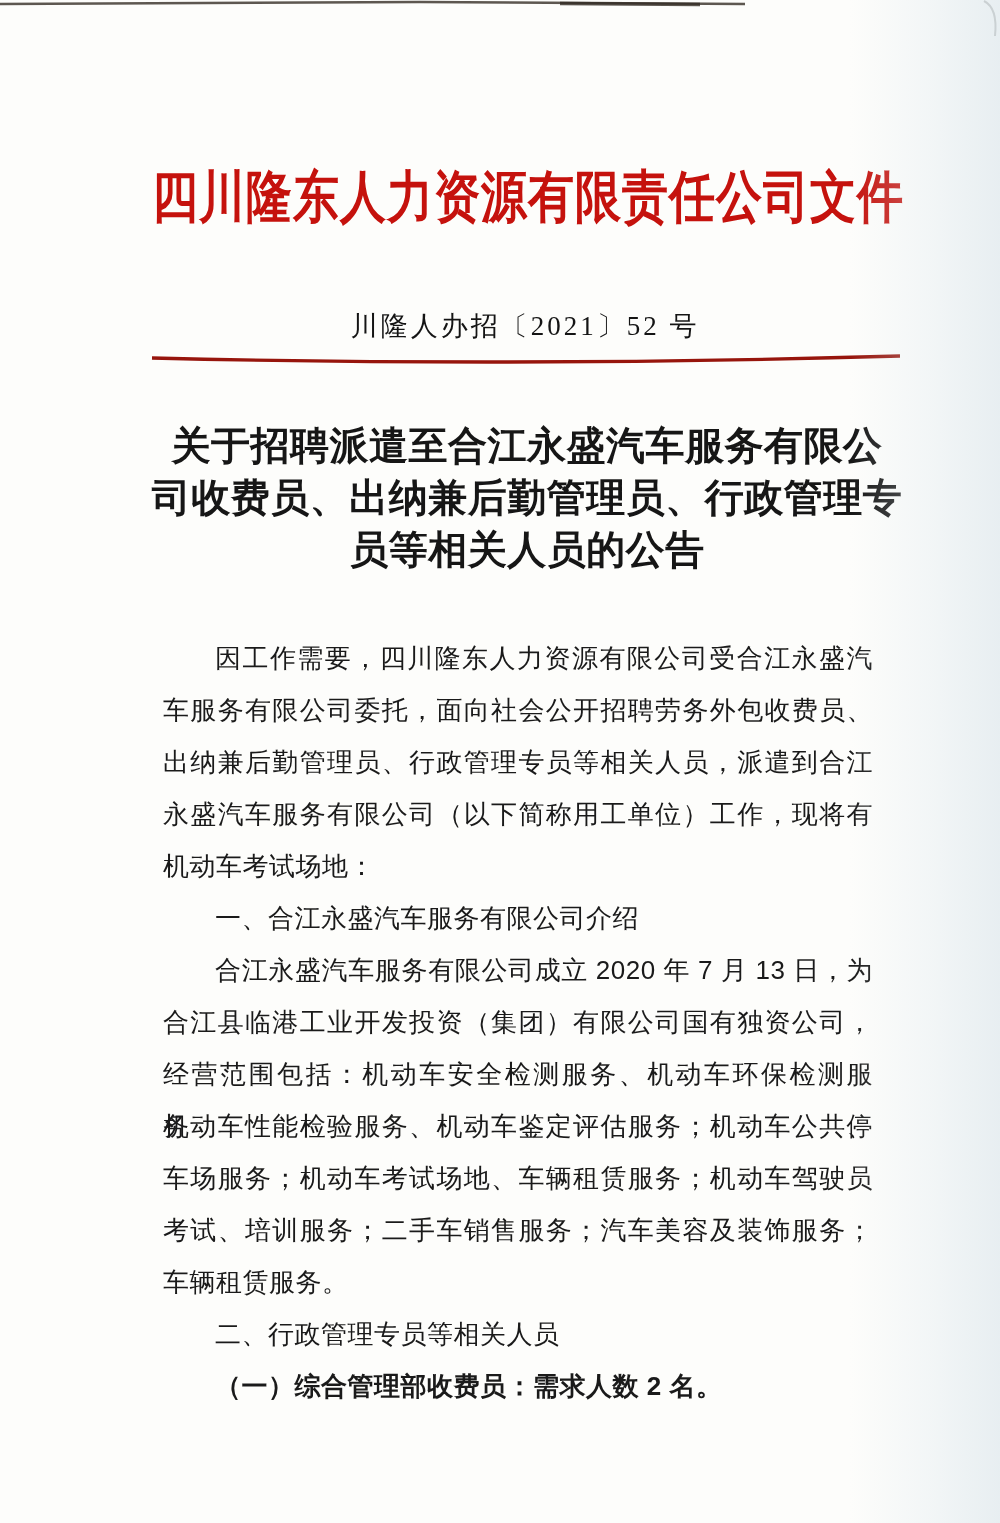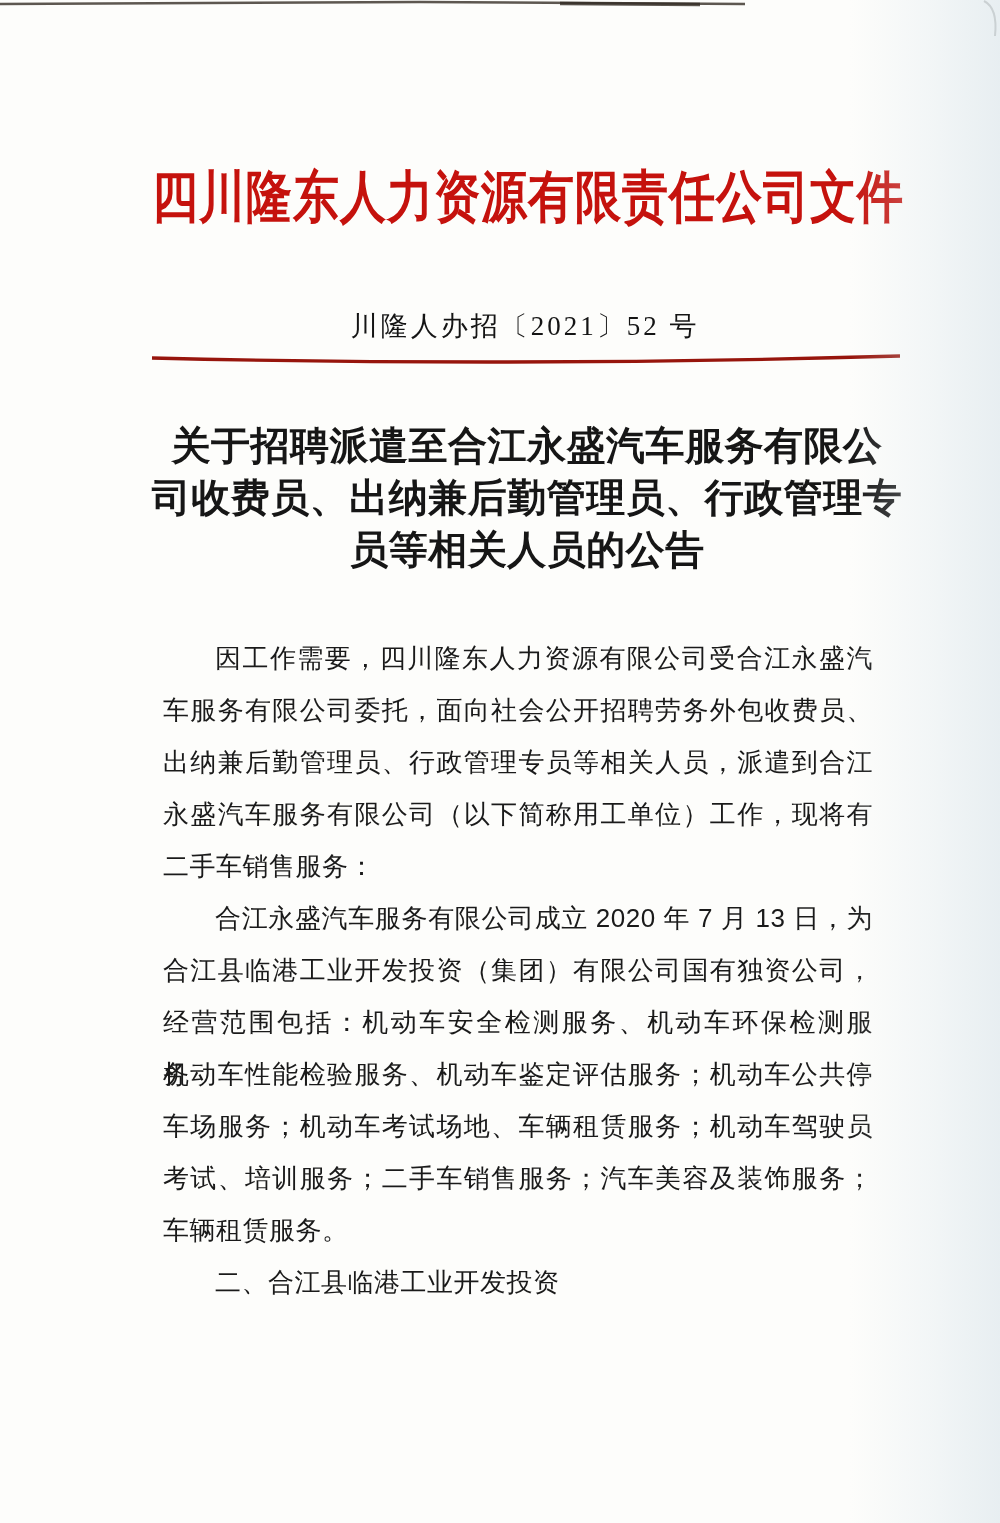--- a/index.html
+++ b/index.html
@@ -102,7 +102,7 @@
     <div class="ln fill">车服务有限公司委托，面向社会公开招聘劳务外包收费员、</div>
     <div class="ln fill">出纳兼后勤管理员、行政管理专员等相关人员，派遣到合江</div>
     <div class="ln fill">永盛汽车服务有限公司（以下简称用工单位）工作，现将有</div>
-    <div class="ln">二手车销售服务：</div>
+    <div class="ln">机动车考试场地：</div>
     <div class="ln fill indent">合江永盛汽车服务有限公司成立 2020 年 7 月 13 日，为</div>
     <div class="ln fill">合江县临港工业开发投资（集团）有限公司国有独资公司，</div>
     <div class="ln fill">经营范围包括：机动车安全检测服务、机动车环保检测服务、</div>

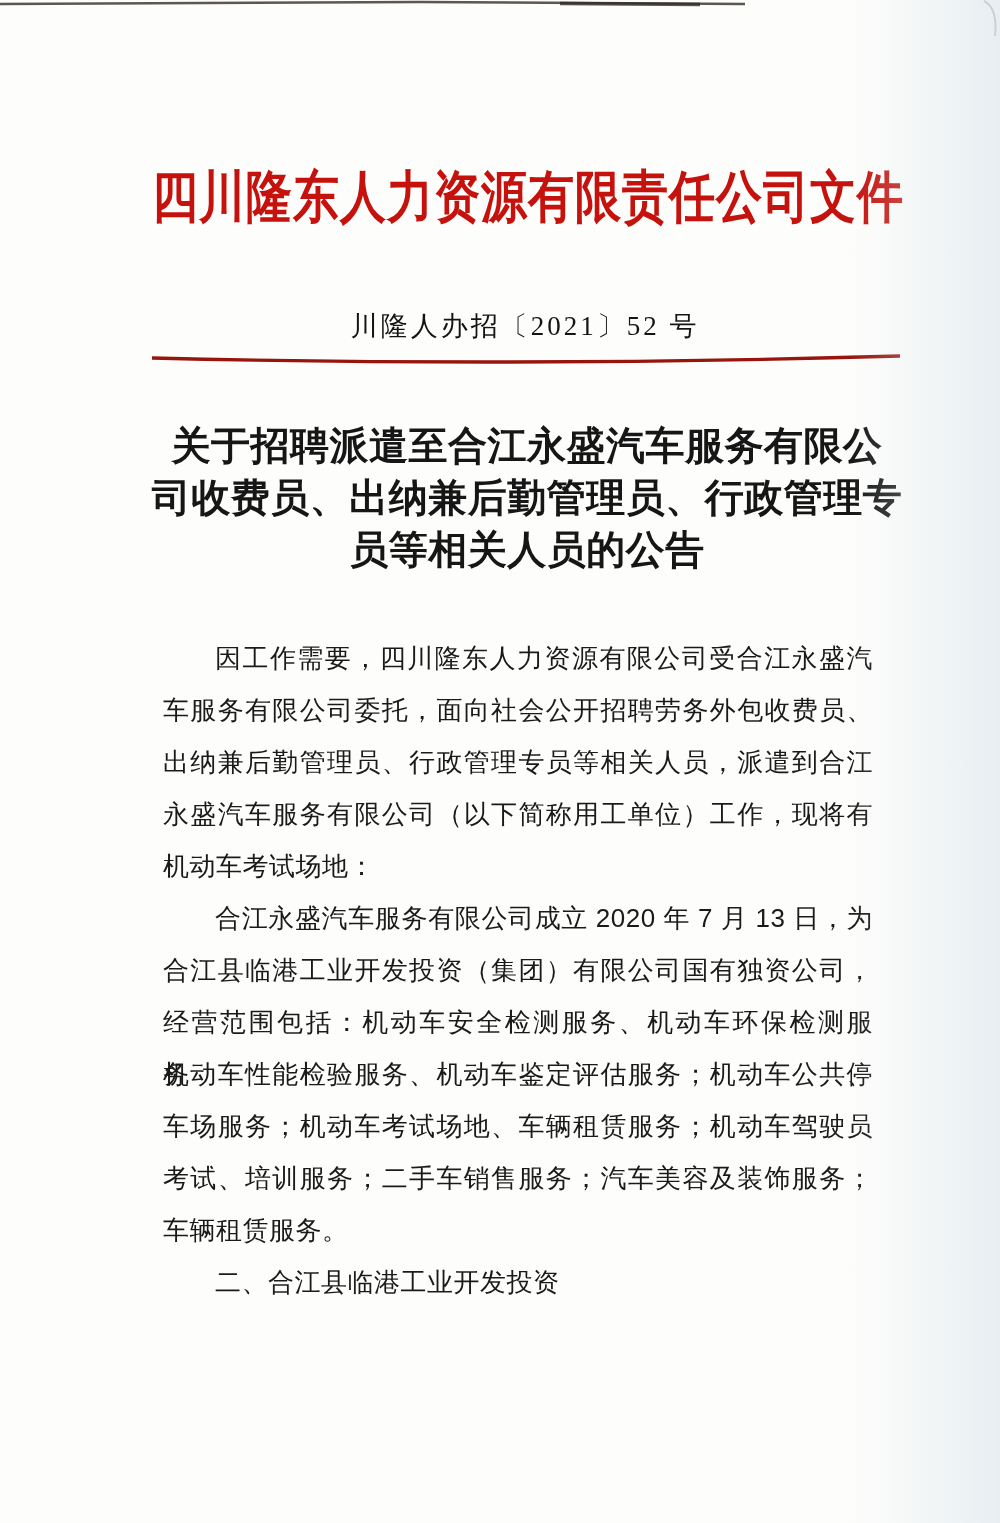--- a/index.html
+++ b/index.html
@@ -103,6 +103,7 @@
     <div class="ln fill">出纳兼后勤管理员、行政管理专员等相关人员，派遣到合江</div>
     <div class="ln fill">永盛汽车服务有限公司（以下简称用工单位）工作，现将有</div>
     <div class="ln">机动车考试场地：</div>
+    <div class="ln indent">一、合江永盛汽车服务有限公司介绍</div>
     <div class="ln fill indent">合江永盛汽车服务有限公司成立 2020 年 7 月 13 日，为</div>
     <div class="ln fill">合江县临港工业开发投资（集团）有限公司国有独资公司，</div>
     <div class="ln fill">经营范围包括：机动车安全检测服务、机动车环保检测服务、</div>

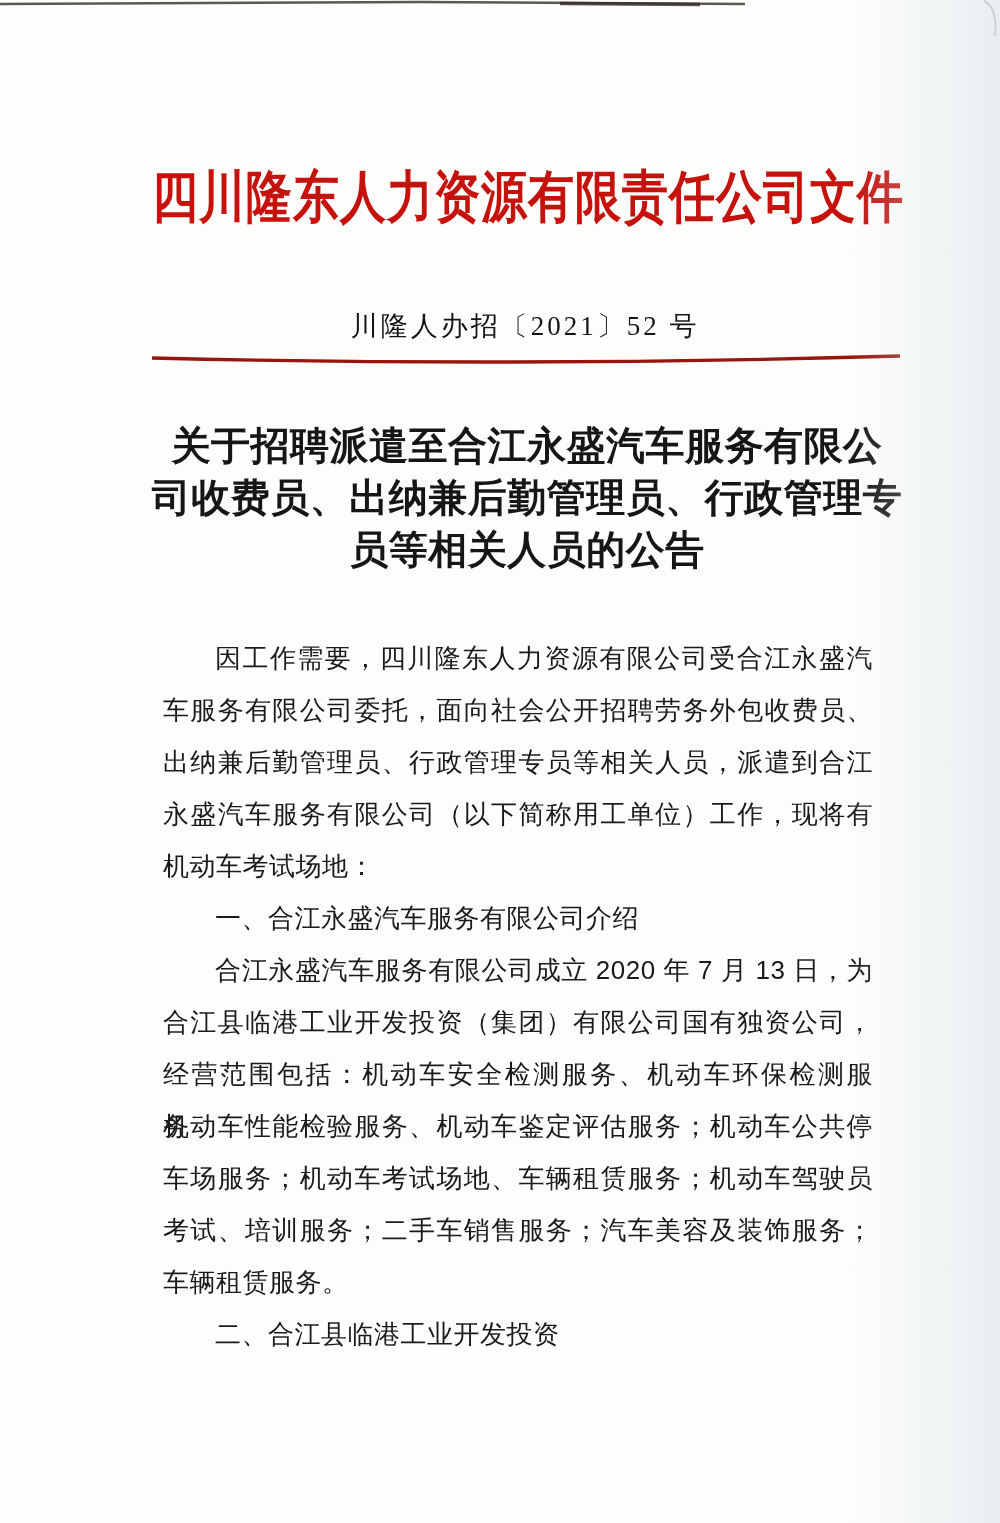--- a/index.html
+++ b/index.html
@@ -111,7 +111,7 @@
     <div class="ln fill">车场服务；机动车考试场地、车辆租赁服务；机动车驾驶员</div>
     <div class="ln fill">考试、培训服务；二手车销售服务；汽车美容及装饰服务；</div>
     <div class="ln">车辆租赁服务。</div>
-    <div class="ln indent">二、合江县临港工业开发投资</div>
+    <div class="ln indent">二、行政管理专员等相关人员</div>
   </div>
 
   <div id="edge-tint"></div>

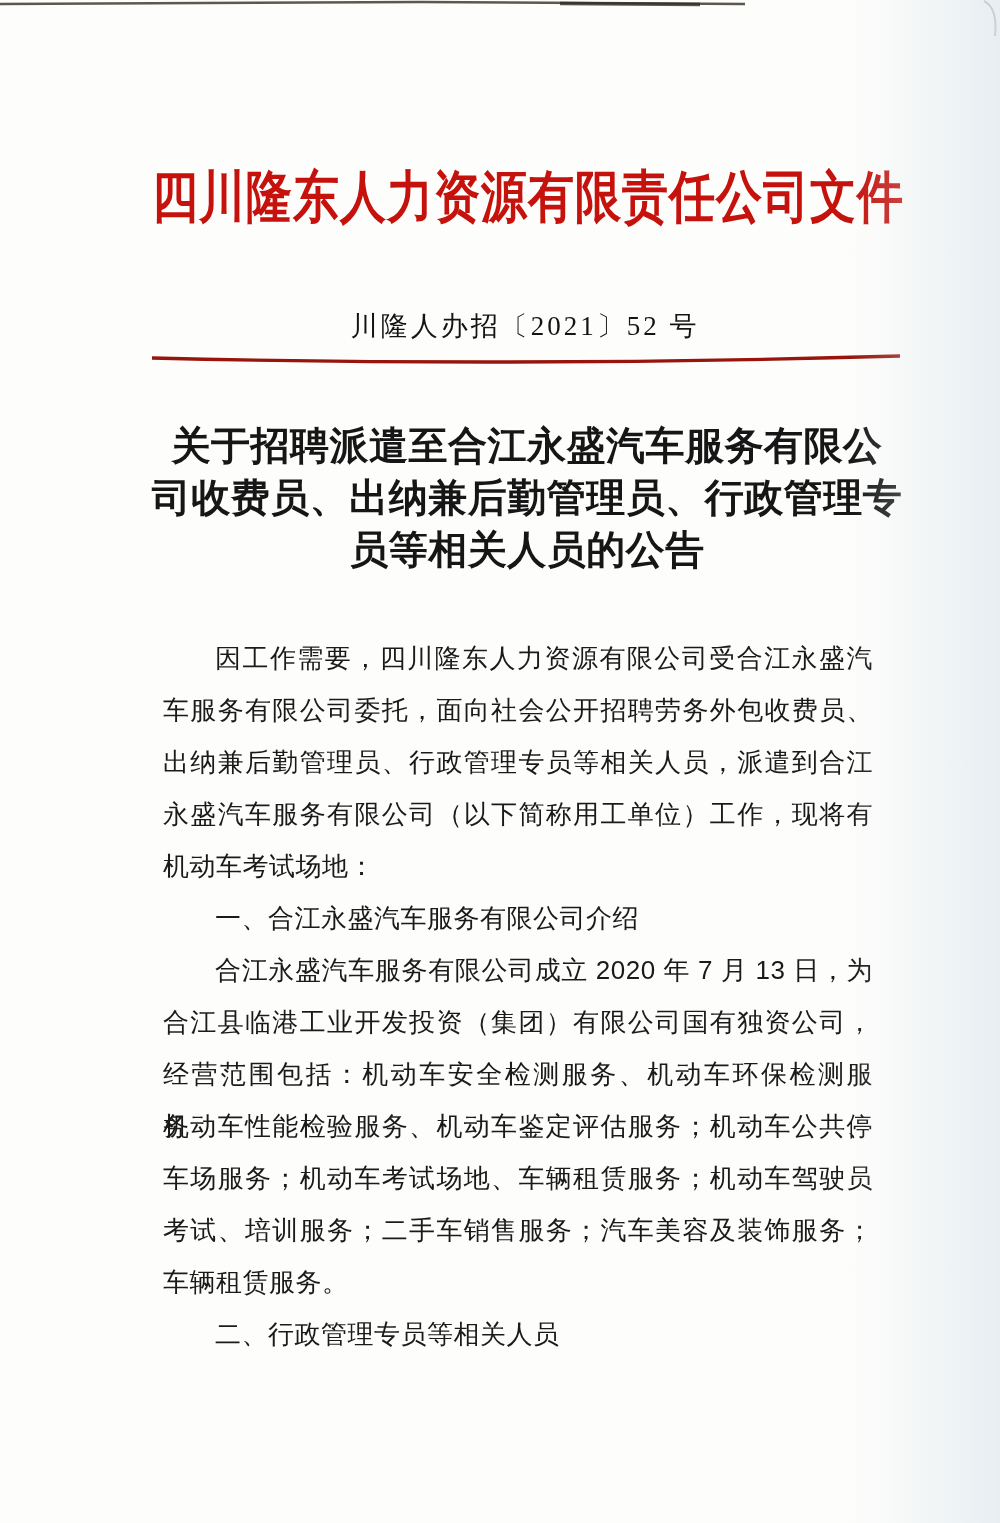--- a/index.html
+++ b/index.html
@@ -112,6 +112,7 @@
     <div class="ln fill">考试、培训服务；二手车销售服务；汽车美容及装饰服务；</div>
     <div class="ln">车辆租赁服务。</div>
     <div class="ln indent">二、行政管理专员等相关人员</div>
+    <div class="ln indent bold">（一）综合管理部收费员：需求人数 2 名。</div>
   </div>
 
   <div id="edge-tint"></div>

